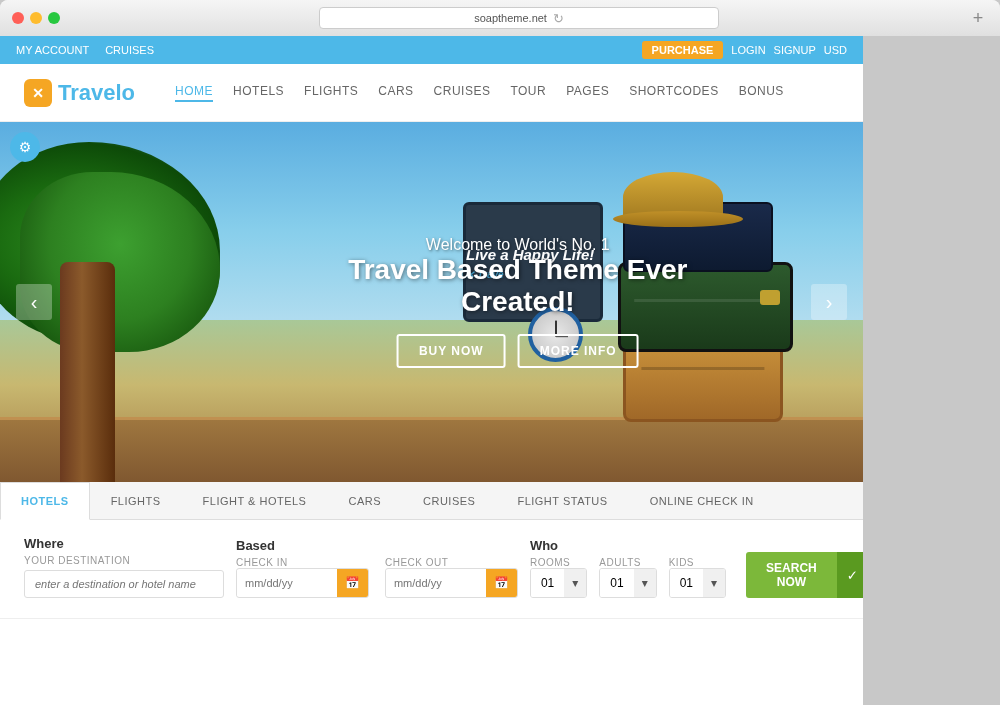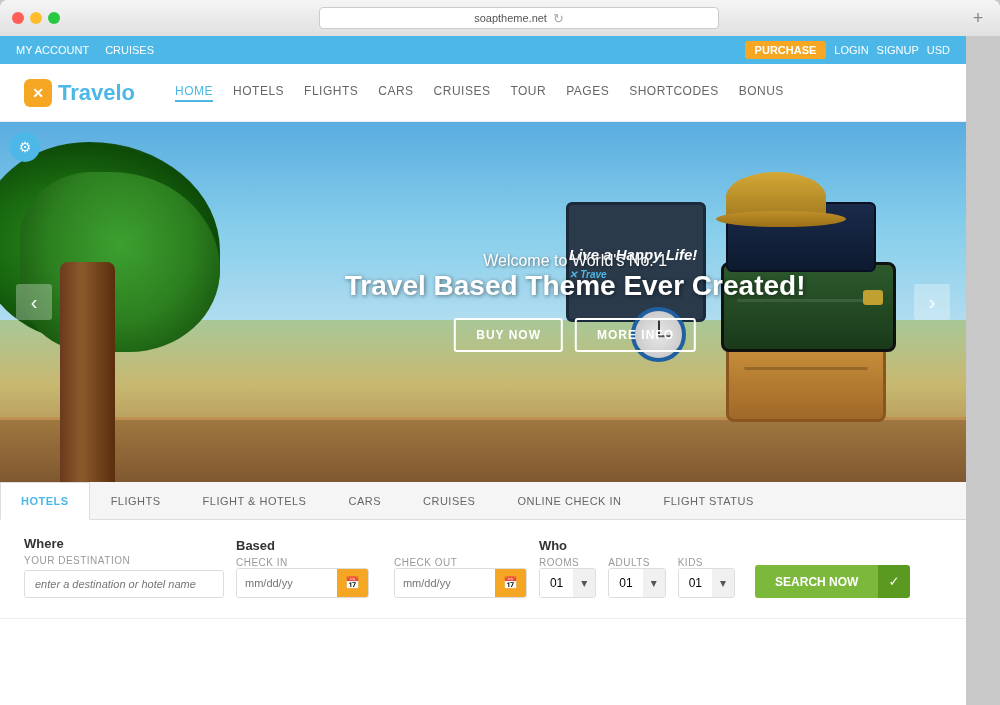--- a/index.html
+++ b/index.html
@@ -50,7 +50,7 @@
 
     
     .website {
-      width: 966px;
+      width: 863px;
       height: 669px;
       overflow: hidden;
       background: white;

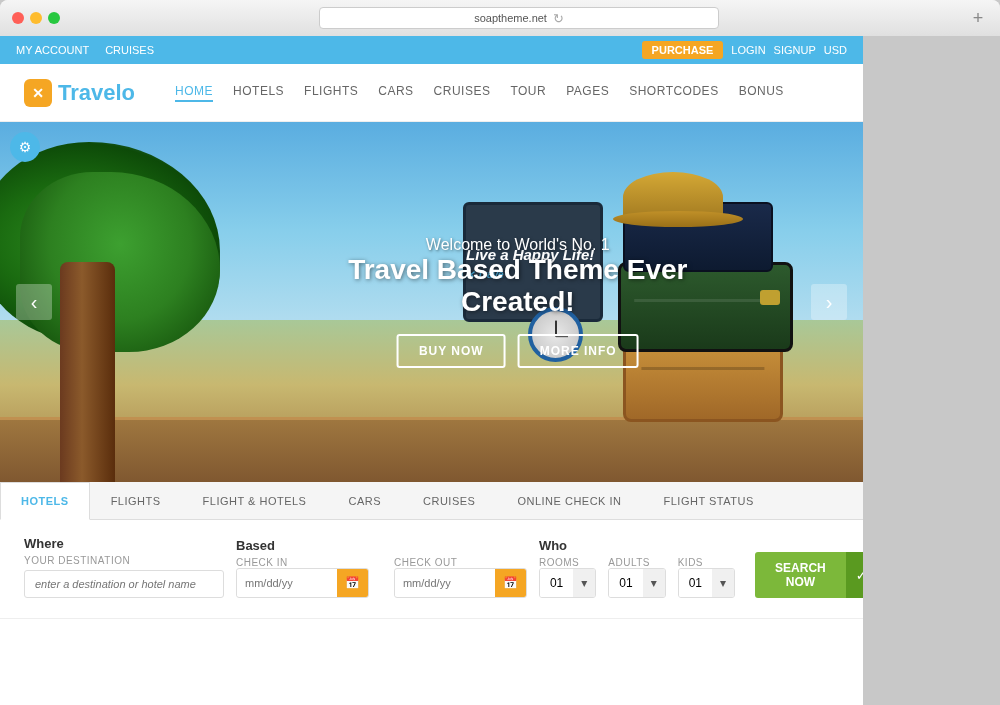--- a/index.html
+++ b/index.html
@@ -511,8 +511,8 @@
     <div class="search-tab">FLIGHT &amp; HOTELS</div>
     <div class="search-tab">CARS</div>
     <div class="search-tab">CRUISES</div>
+    <div class="search-tab">FLIGHT STATUS</div>
     <div class="search-tab">ONLINE CHECK IN</div>
-    <div class="search-tab">FLIGHT STATUS</div>
   </div>
 
   <div class="search-form">

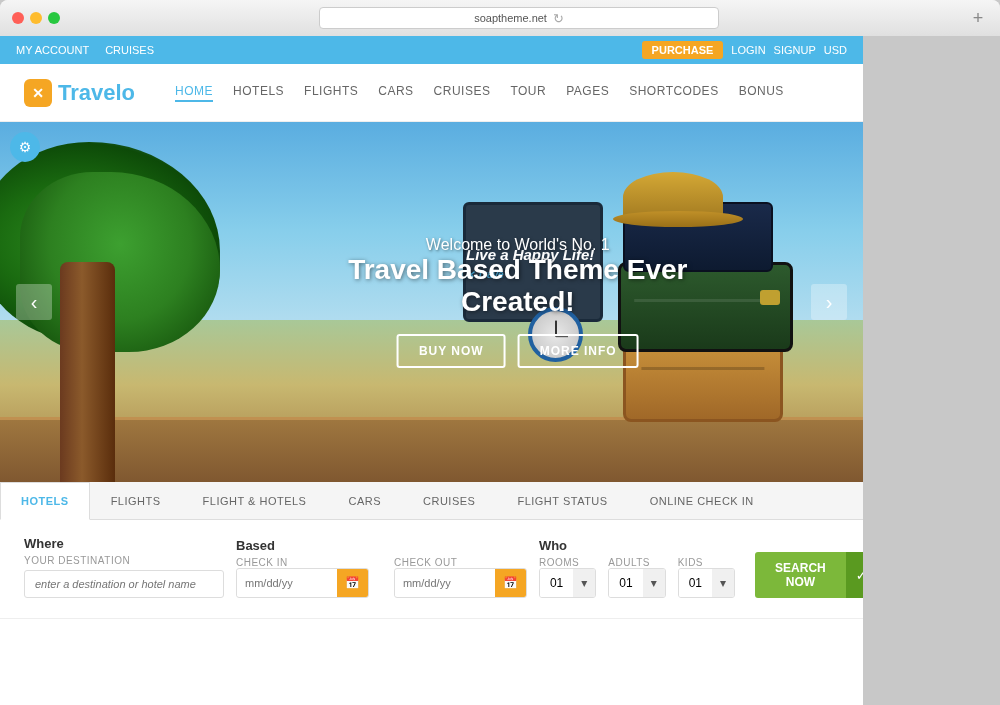--- a/index.html
+++ b/index.html
@@ -526,7 +526,7 @@
 
       <div class="search-group">
         <div class="search-label">Based</div>
-        <div style="display:flex; gap:25px; align-items:flex-end;">
+        <div style="display:flex; gap:16px; align-items:flex-end;">
           <div>
             <div class="search-sublabel">CHECK IN</div>
             <div class="search-input-with-icon">

